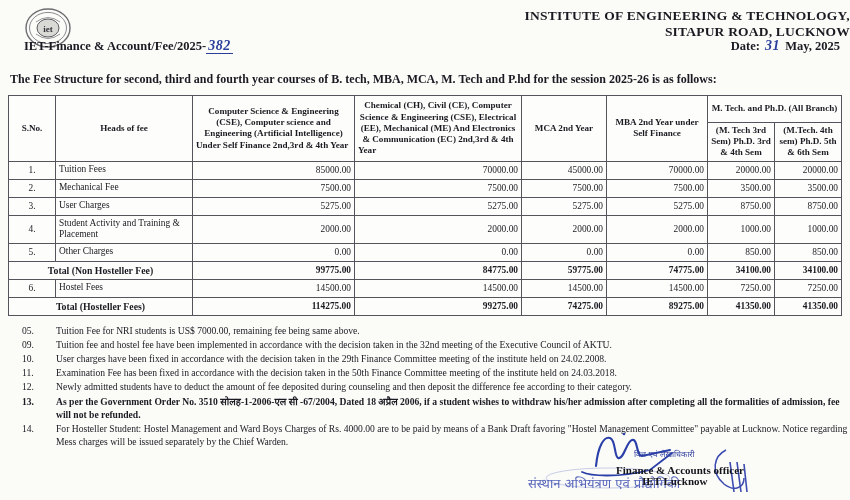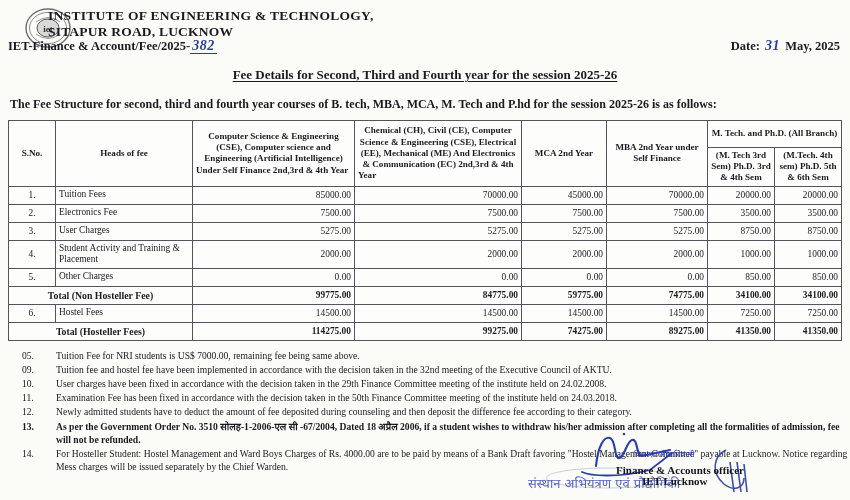--- a/index.html
+++ b/index.html
@@ -18,7 +18,7 @@
     position:absolute;left:24px;top:4px;width:48px;height:48px;
   }
   .inst-title{
-    position:absolute;left:0;right:0;top:8px;text-align:left;
+    position:absolute;left:0;right:0;top:8px;text-align:right;
     font-family:"Liberation Serif", serif;
     font-weight:bold;font-size:13.5px;letter-spacing:.3px;line-height:16px;
     padding-left:40px;

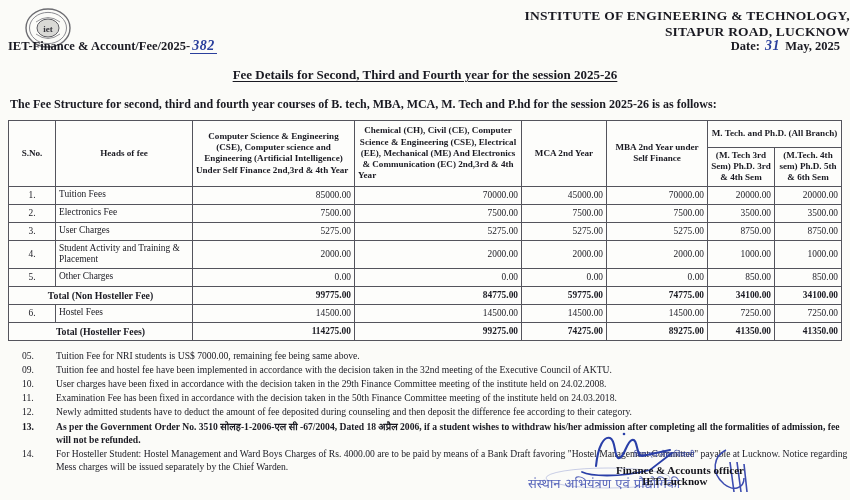--- a/index.html
+++ b/index.html
@@ -26,7 +26,7 @@
   }
   .inst-title div:nth-child(2){letter-spacing:.2px;}
   .refno{
-    position:absolute;left:8px;top:38px;
+    position:absolute;left:24px;top:38px;
     font-weight:bold;font-size:12.5px;white-space:nowrap;text-align:center;
   }
   .hand{

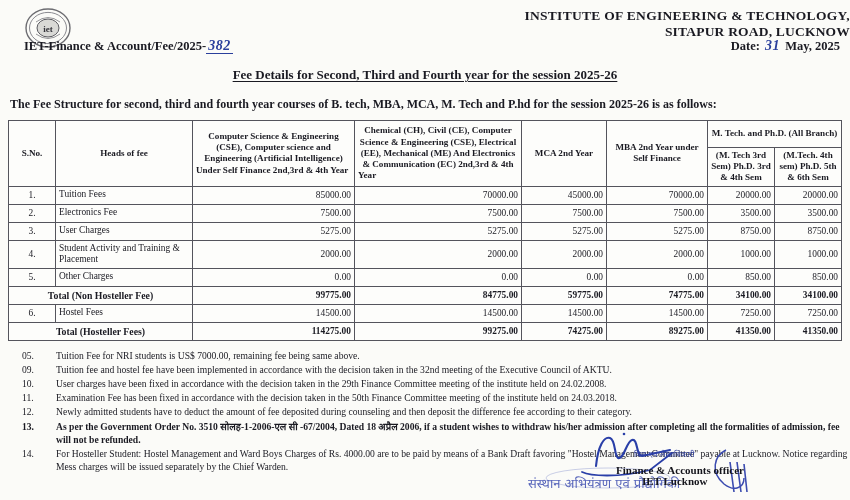--- a/index.html
+++ b/index.html
@@ -162,7 +162,6 @@
       <span>May, 2025</span></div>
   </div>
 
-  <div class="doc-title">Fee Details for Second, Third and Fourth year for the session 2025-26</div>
   <div class="intro">The Fee Structure for second, third and fourth year courses of B. tech, MBA, MCA, M. Tech and P.hd for the session 2025-26 is as follows:</div>
 
   <table class="fee">

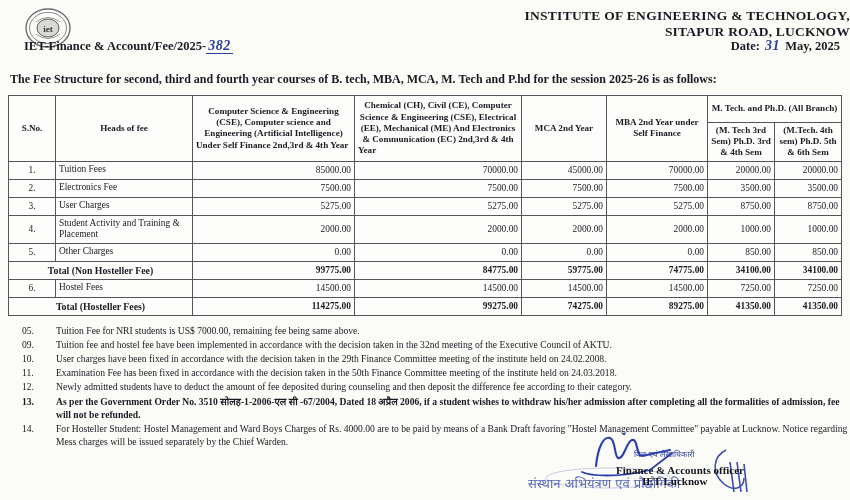--- a/index.html
+++ b/index.html
@@ -193,7 +193,7 @@
       </tr>
       <tr class="row">
         <td class="sno">2.</td>
-        <td class="label">Electronics Fee</td>
+        <td class="label">Mechanical Fee</td>
         <td class="num">7500.00</td>
         <td class="num">7500.00</td>
         <td class="num">7500.00</td>

